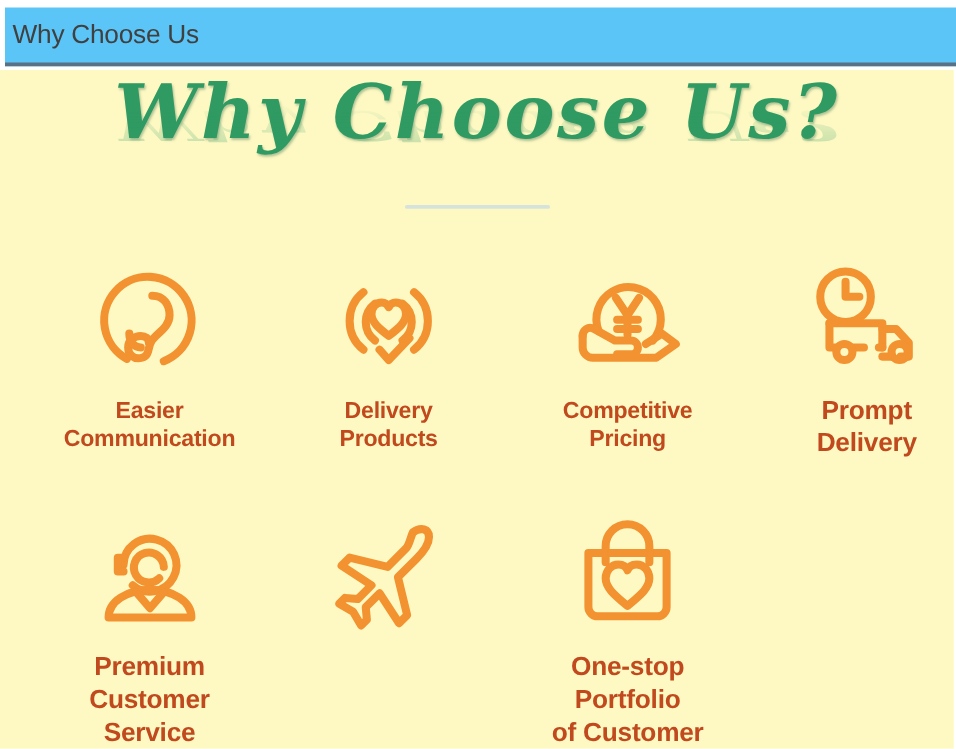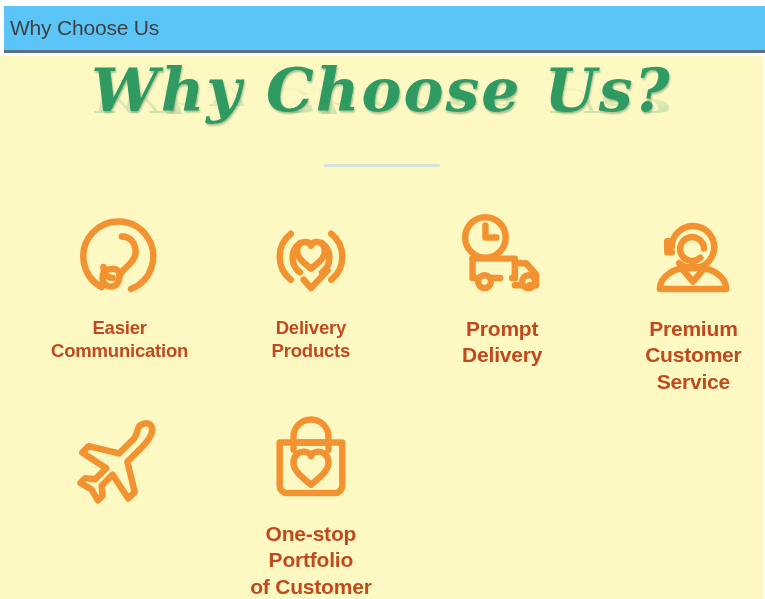--- a/index.html
+++ b/index.html
@@ -185,6 +185,21 @@
 Products</div>
     </div>
 
+    <div class="cell row1">
+      <div class="icon-wrap">
+        <svg width="92" height="92" viewBox="0 0 100 100" fill="none" stroke="#F29230" stroke-width="7" stroke-linecap="round" stroke-linejoin="round">
+          <path d="M25 62 A28 28 0 1 1 72 70"></path>
+          <polyline points="40,33 50,48 60,33"></polyline>
+          <line x1="50" y1="48" x2="50" y2="65"></line>
+          <line x1="41" y1="52" x2="59" y2="52"></line>
+          <line x1="41" y1="60" x2="59" y2="60"></line>
+          <path d="M11 66 c0 -5 5 -9 10 -6 l18 10 h14 a6 6 0 0 1 0 12 h-12"></path>
+          <path d="M11 66 v10 c0 5 4 9 9 9 h55 l17 -12 l-12 -9 l-14 9"></path>
+        </svg>
+      </div>
+      <div class="cell-label">Competitive
+Pricing</div>
+    </div>
 
     <div class="cell row2">
       <div class="icon-wrap">

